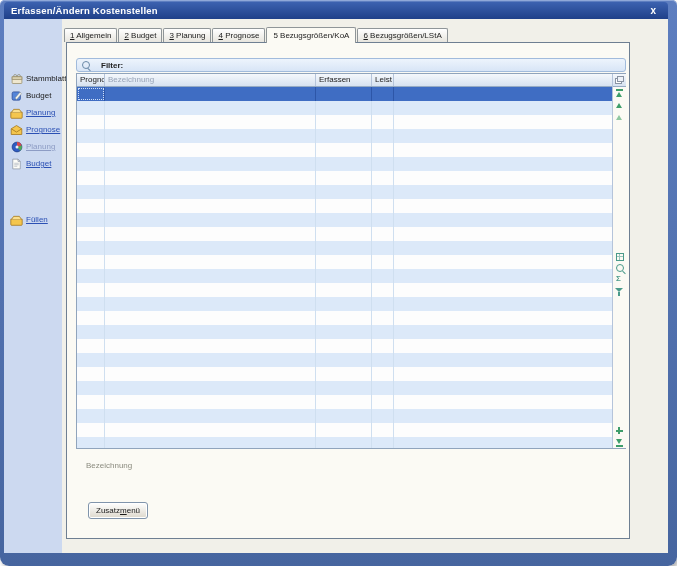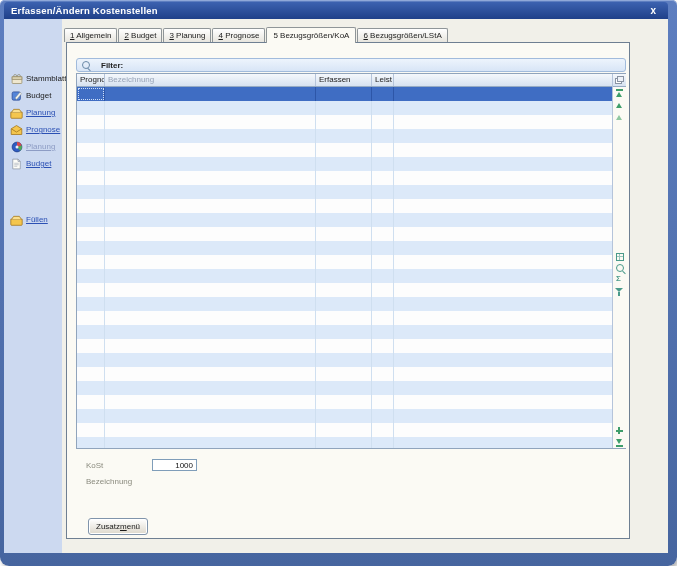--- a/index.html
+++ b/index.html
@@ -419,10 +419,6 @@
         </div>
         <div class="form">
           <div class="frow">
-            <span class="flabel">KoSt</span>
-            <input class="fin small" value="1000" style="">
-          </div>
-          <div class="frow">
             <span class="flabel">Bezeichnung</span>
           </div>
         </div>

